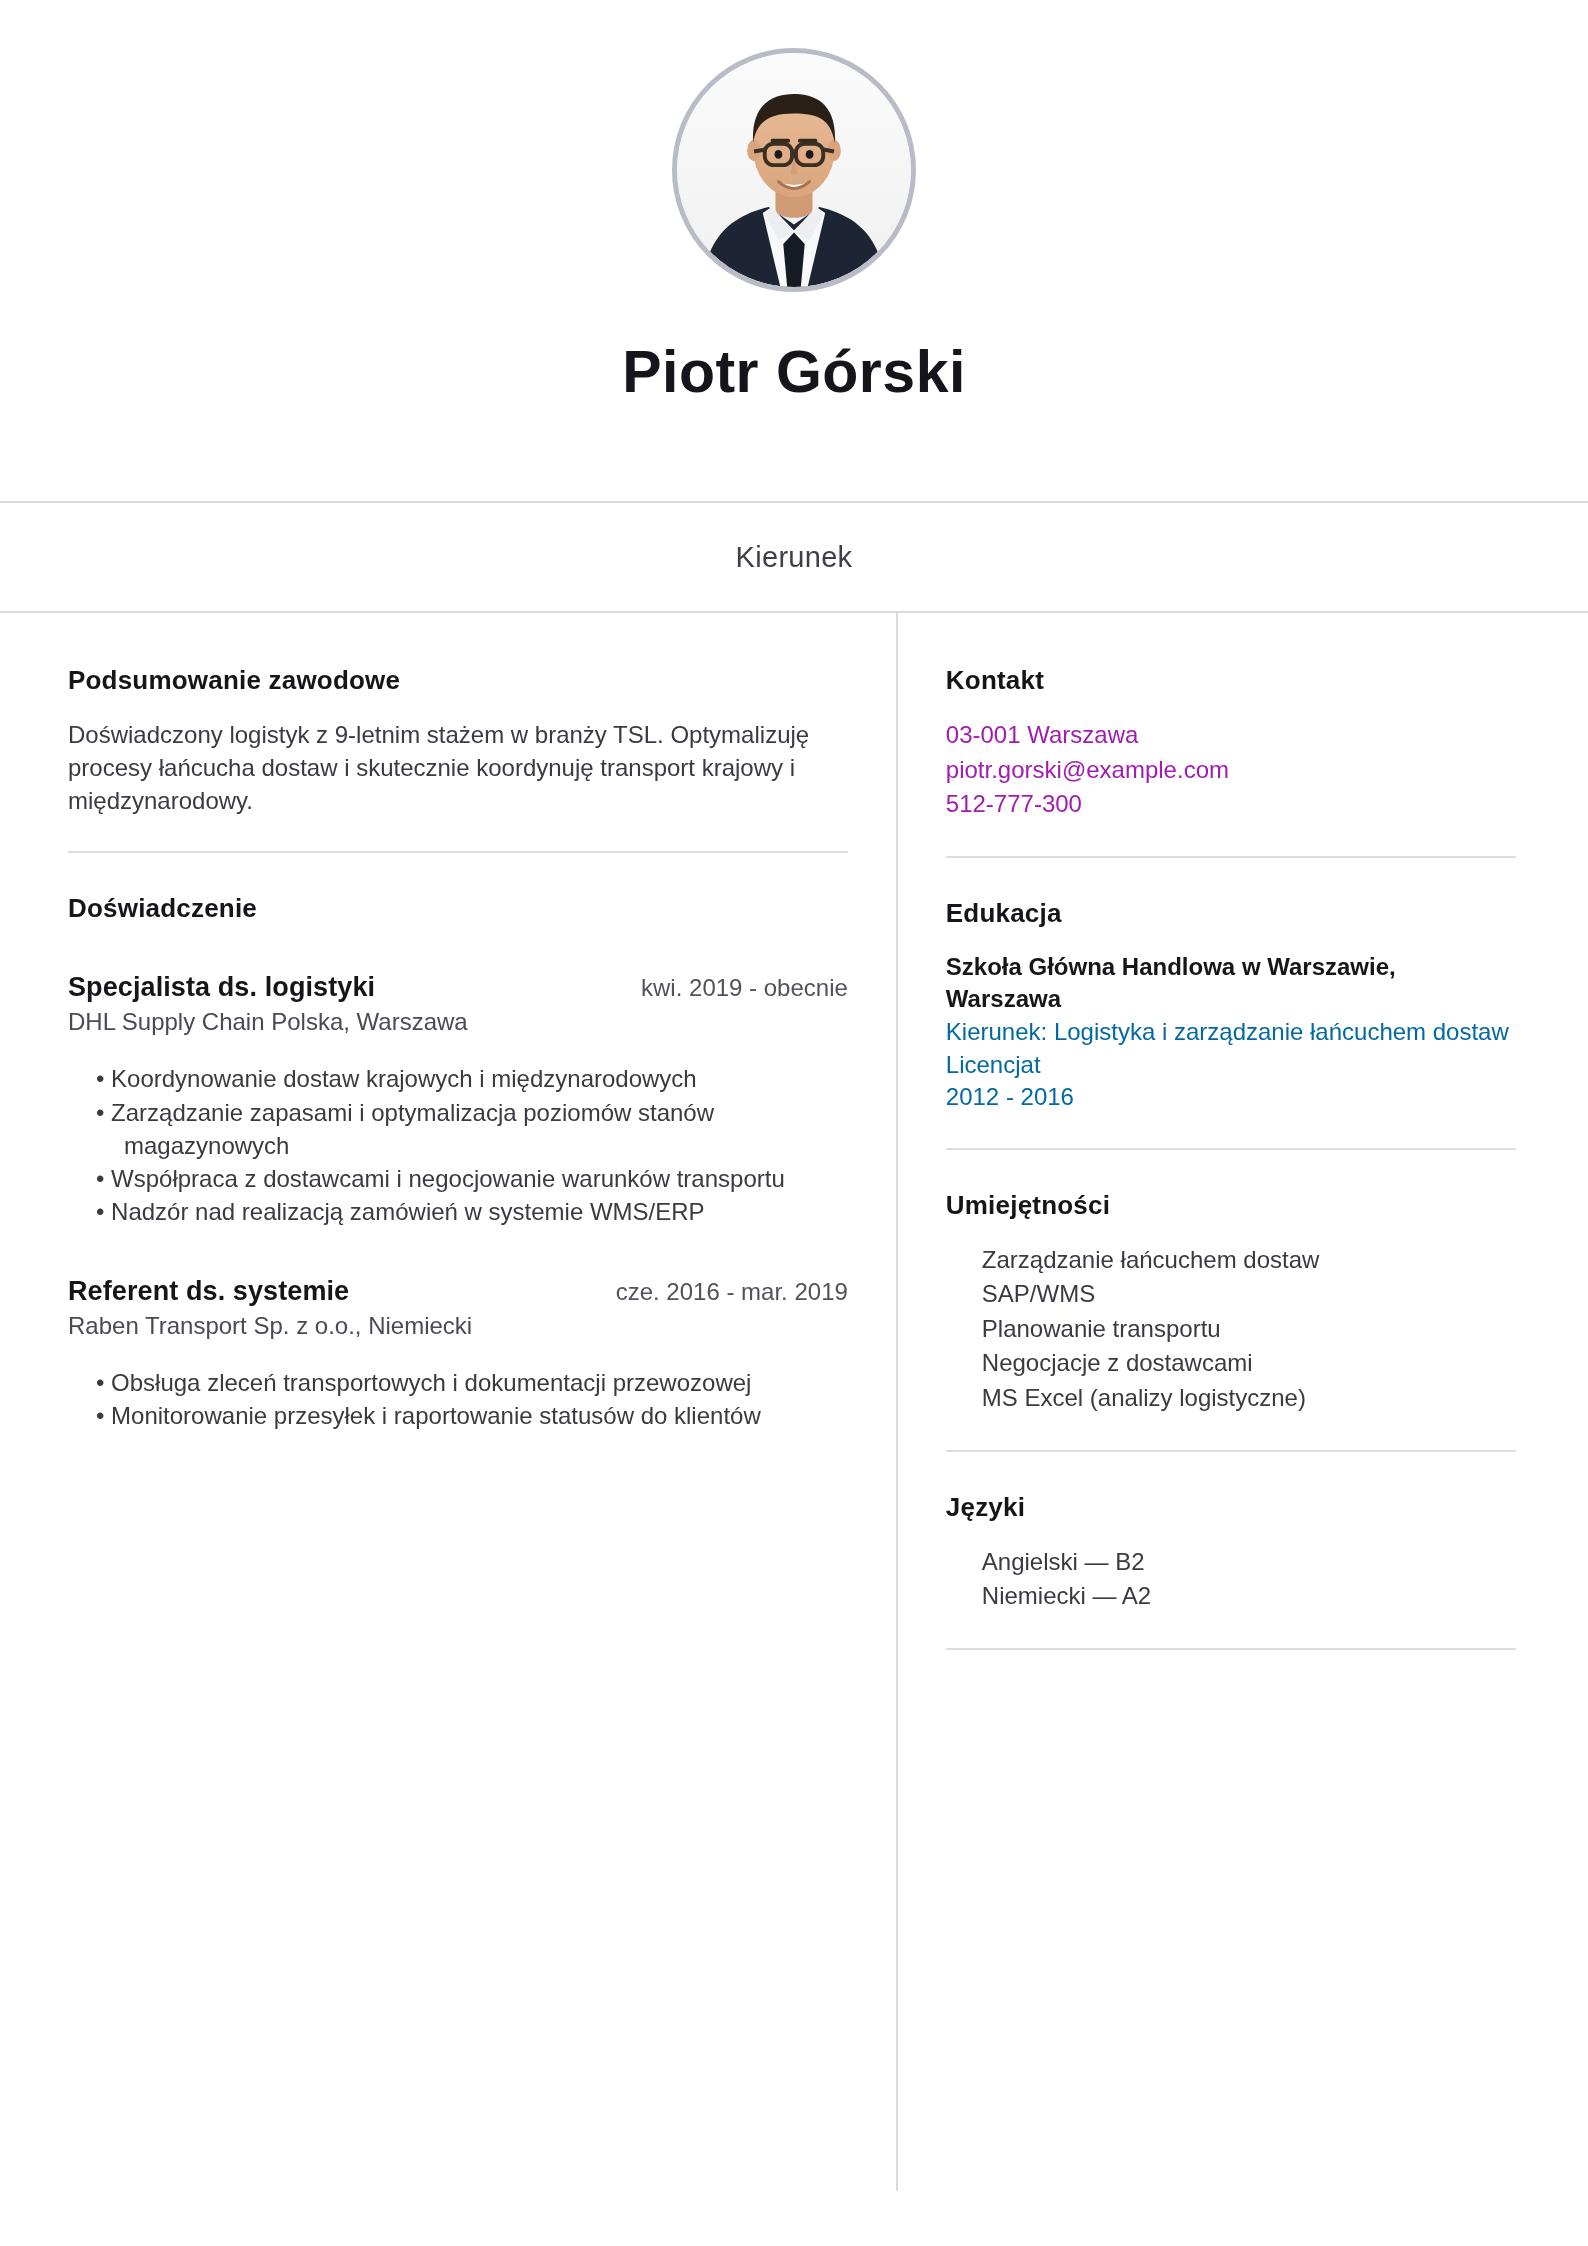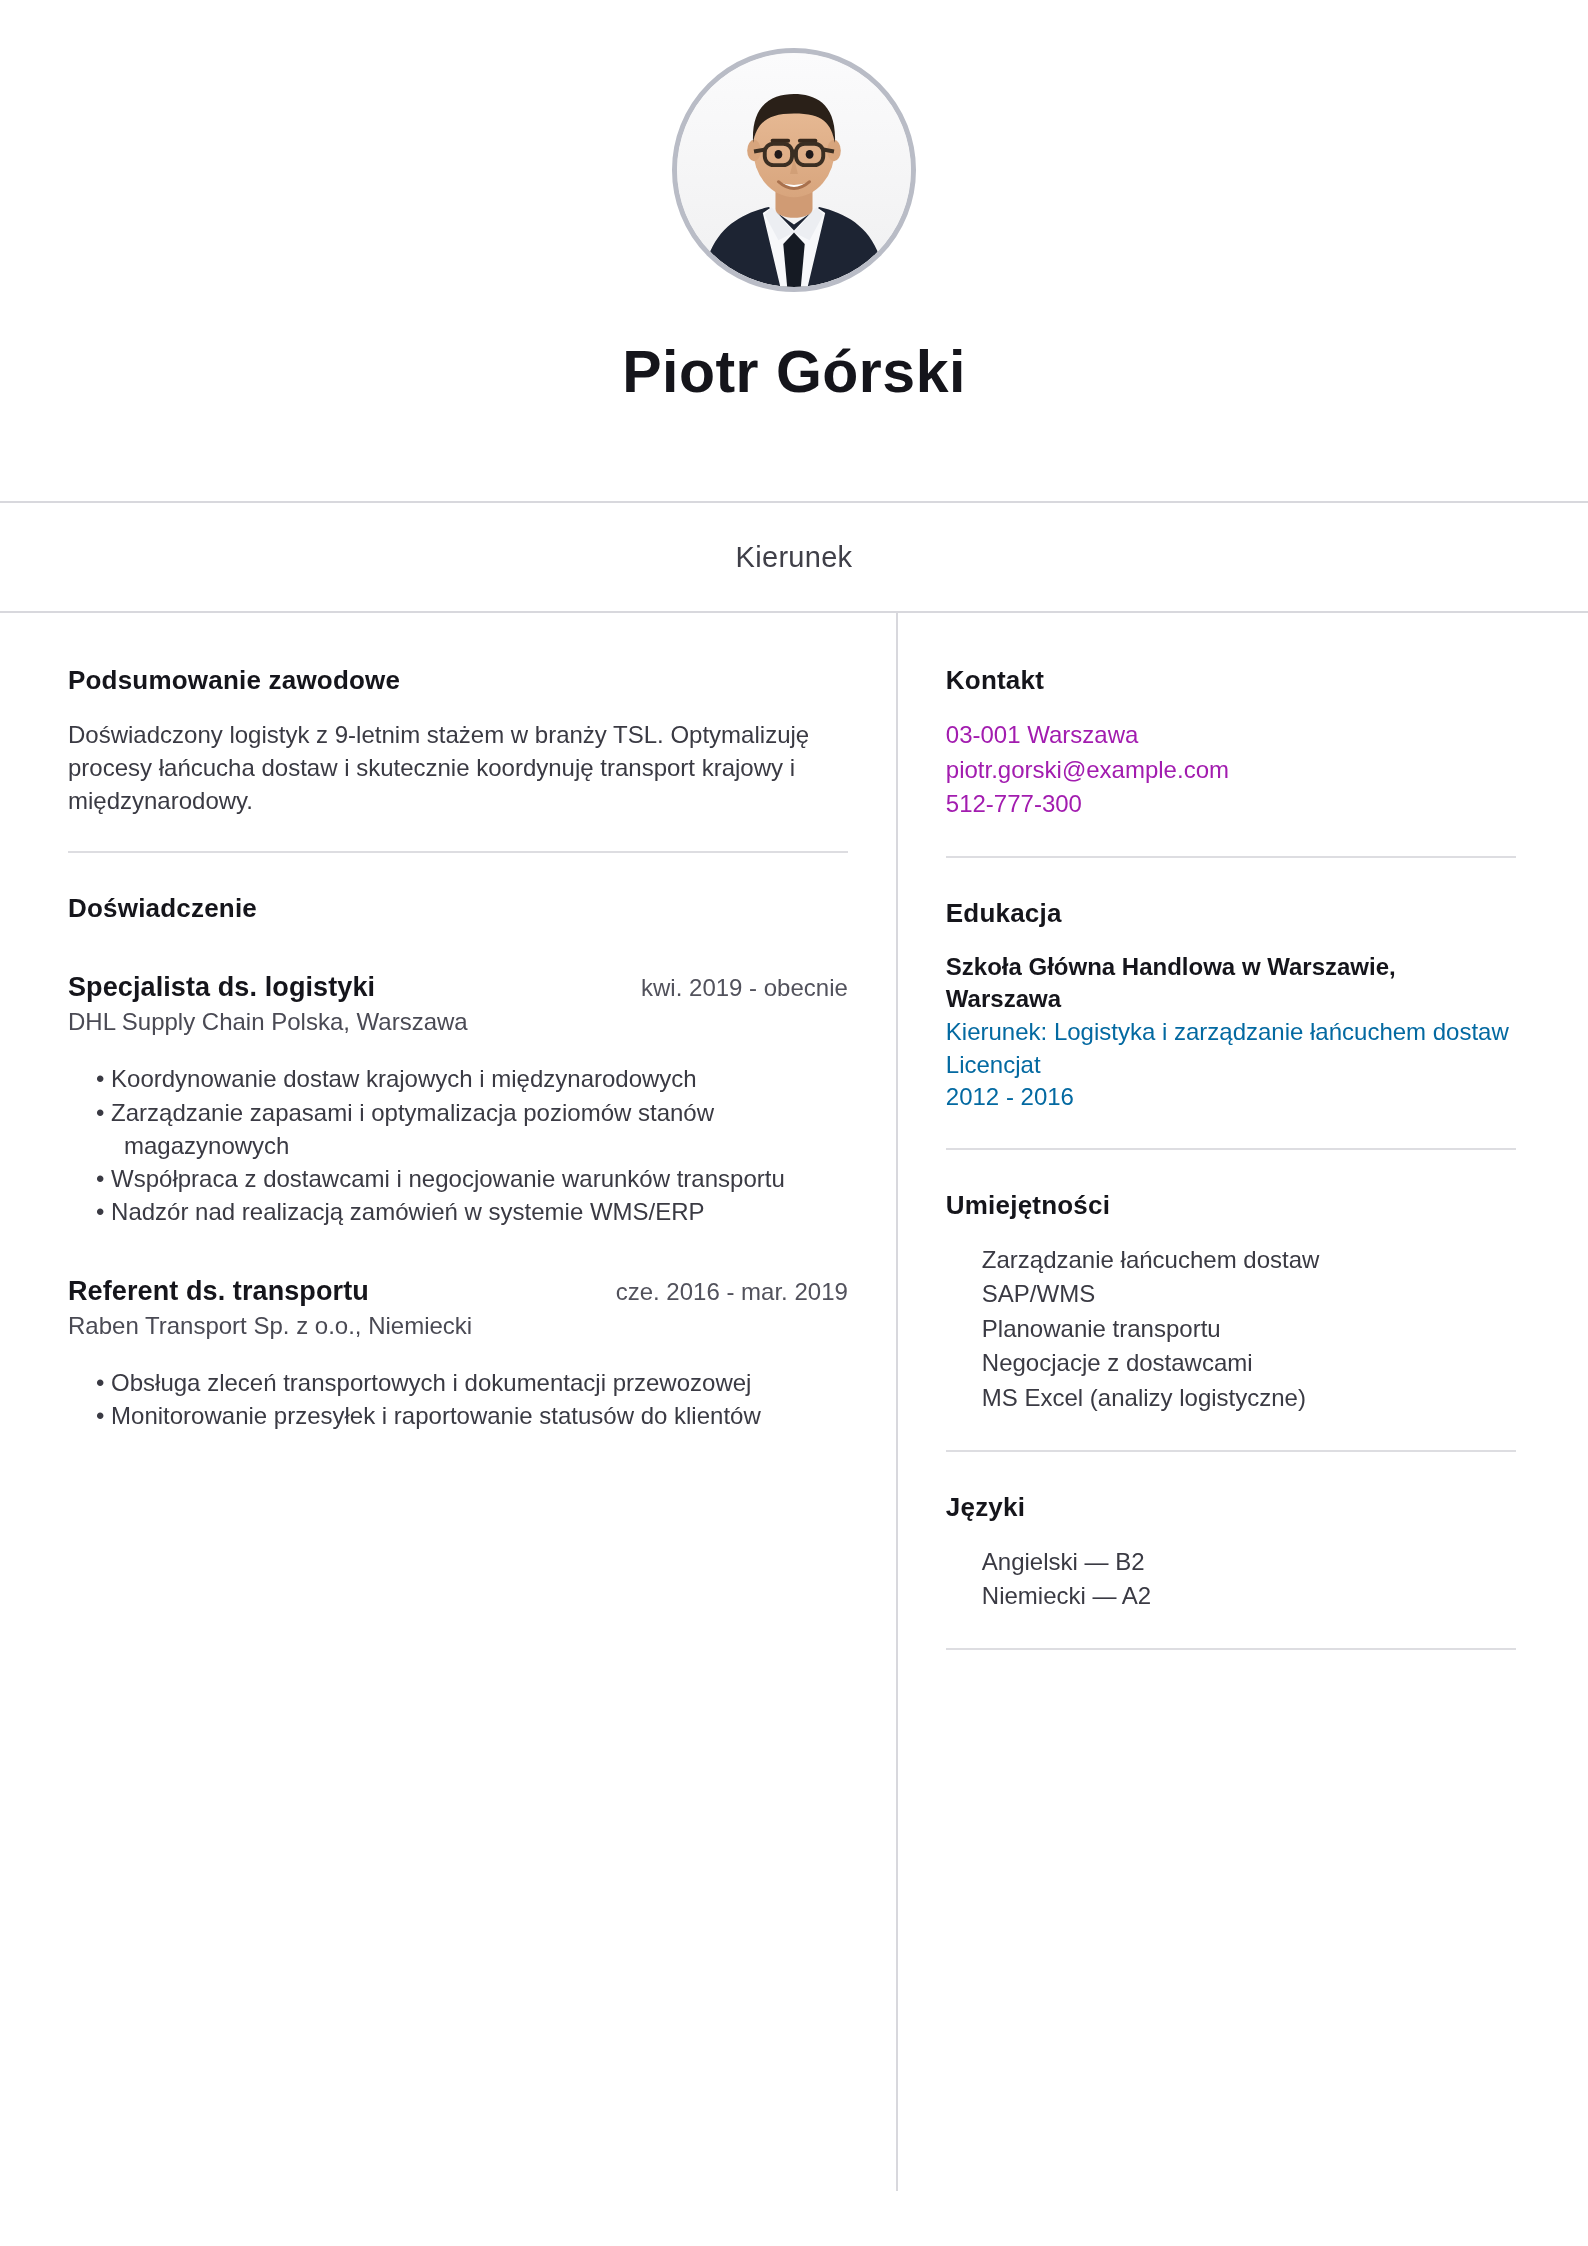--- a/index.html
+++ b/index.html
@@ -312,7 +312,7 @@
             </div>
             <div class="job">
               <div class="job-head">
-                <div class="job-role">Referent ds. transportu</div>
+                <div class="job-role">Referent ds. systemie</div>
                 <div class="job-dates">cze. 2016 - mar. 2019</div>
               </div>
               <div class="job-company">Raben Transport Sp. z o.o., Niemiecki</div>

